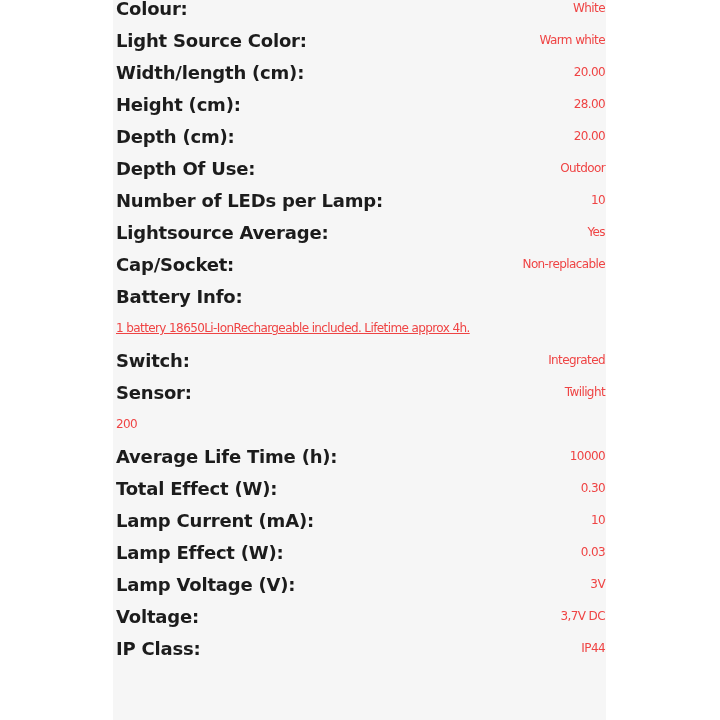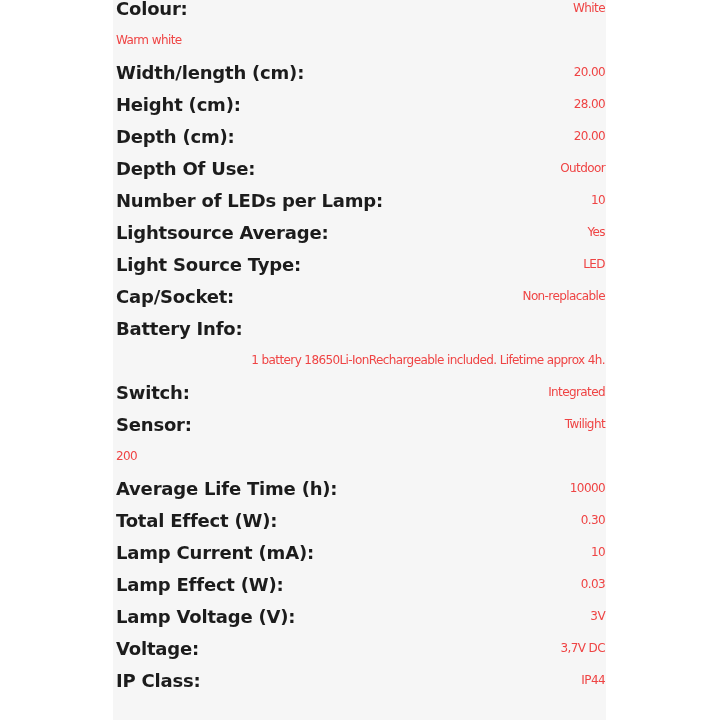--- a/index.html
+++ b/index.html
@@ -66,6 +66,7 @@
     <span class="value">White</span>
   </li>
   <li class="row">
+    <span class="label">Light Source Color:</span>
     <span class="value">Warm white</span>
   </li>
   <li class="row">

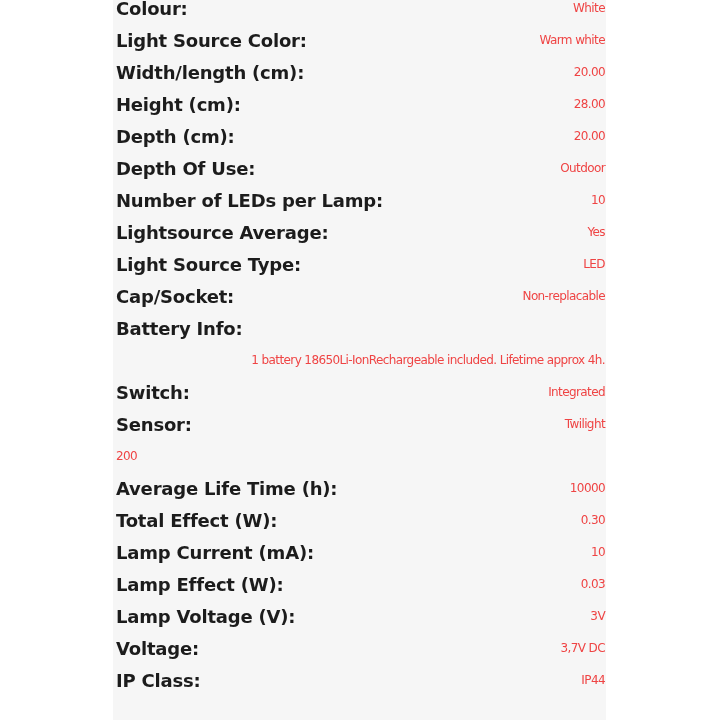--- a/index.html
+++ b/index.html
@@ -94,10 +94,6 @@
     <span class="value">Yes</span>
   </li>
   <li class="row">
-    <span class="label">Light Source Type:</span>
-    <span class="value">LED</span>
-  </li>
-  <li class="row">
     <span class="label">Cap/Socket:</span>
     <span class="value">Non-replacable</span>
   </li>

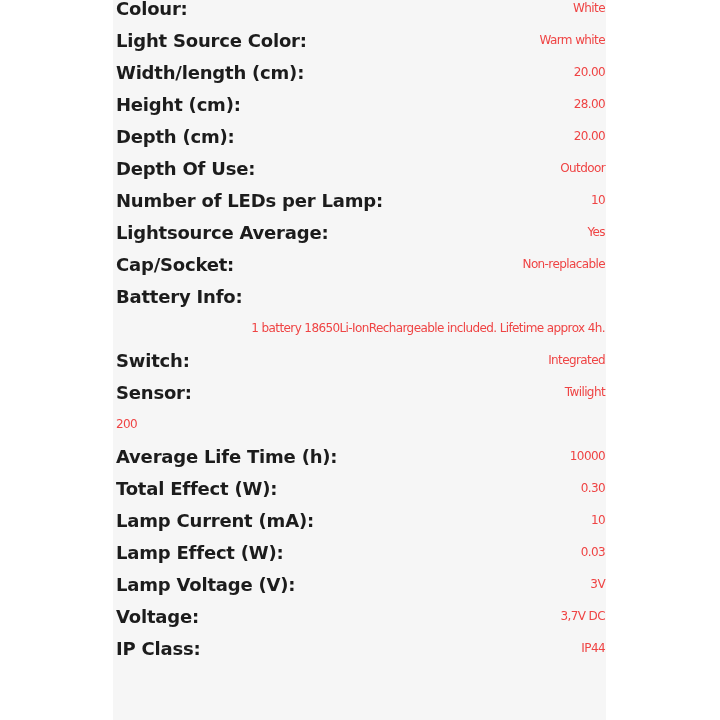--- a/index.html
+++ b/index.html
@@ -52,7 +52,8 @@
     }
     .row.full .value {
       width: 100%;
-      text-align: right;
+      text-align: left;
+      text-decoration: underline;
     }
   </style>
 </head>

